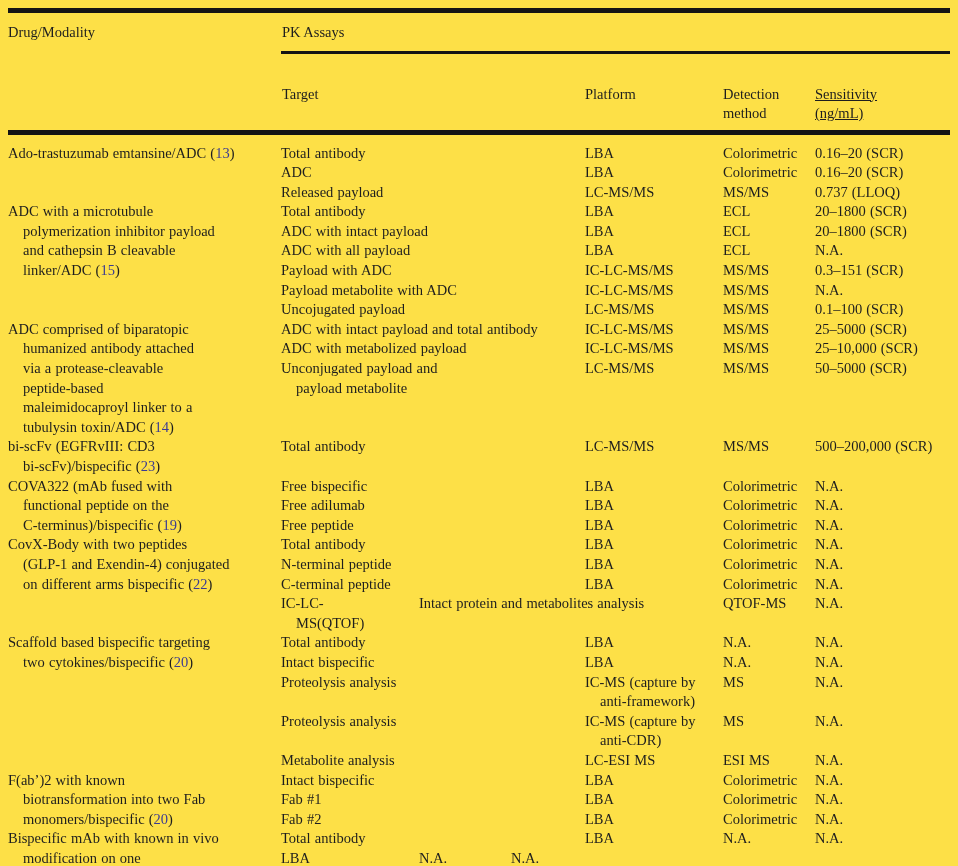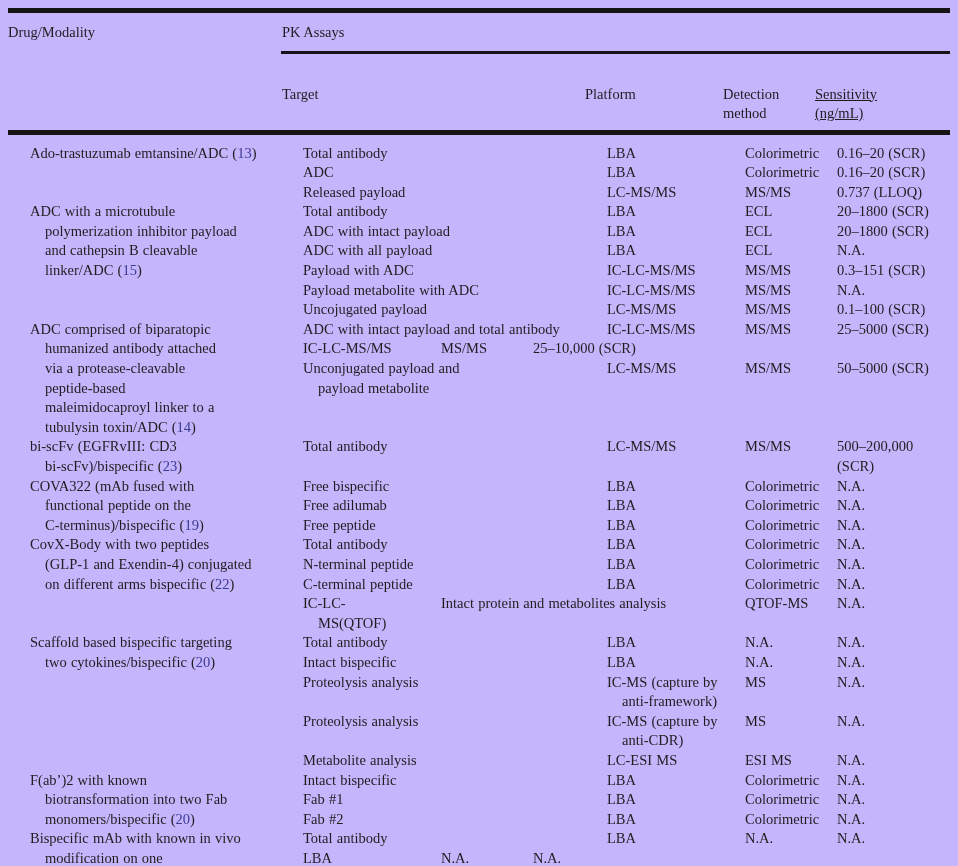--- a/index.html
+++ b/index.html
@@ -12,7 +12,7 @@
   .page {
     position:relative;
     width:958px; height:866px;
-    background:#c4b5fd;
+    background:#fde047;
     padding:8px 8px 0 8px;
     overflow:hidden;
   }

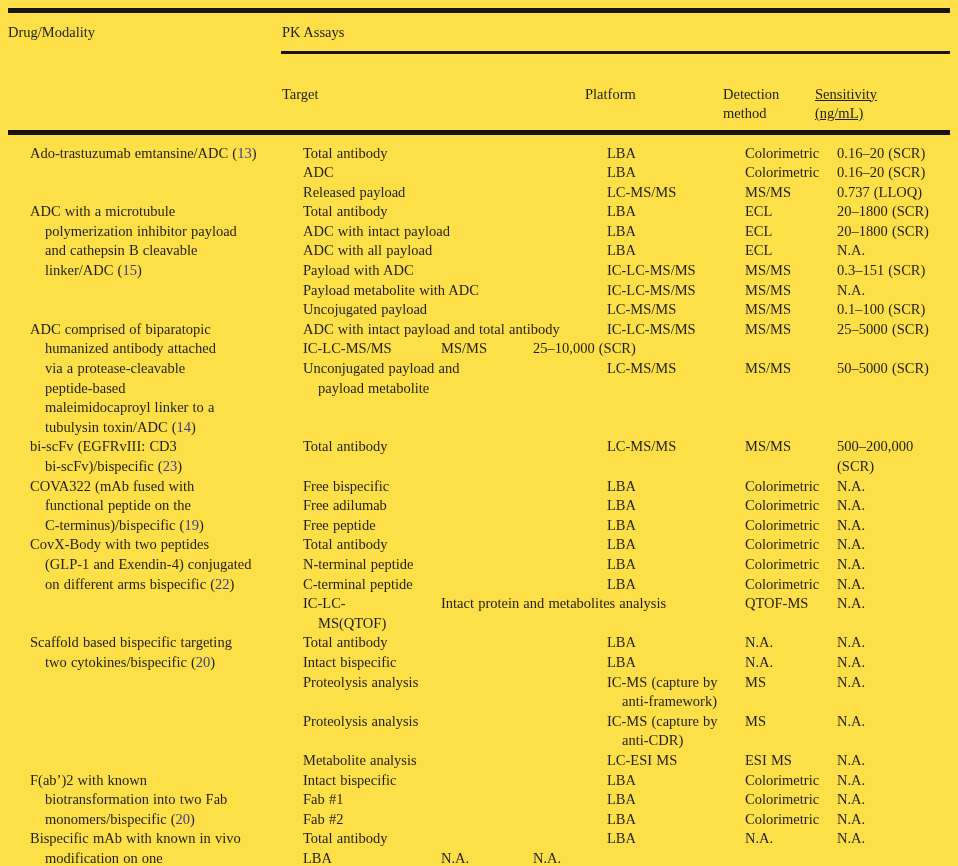--- a/index.html
+++ b/index.html
@@ -32,7 +32,7 @@
 
   
   .tbody { padding:9px 0 8px 0; font-size:14.5px; line-height:19.6px; }
-  .group { display:flex; align-items:flex-start;margin-left:22px; }
+  .group { display:flex; align-items:flex-start; }
   .g-drug {
     width:273px;
     padding-left:15px; text-indent:-15px;

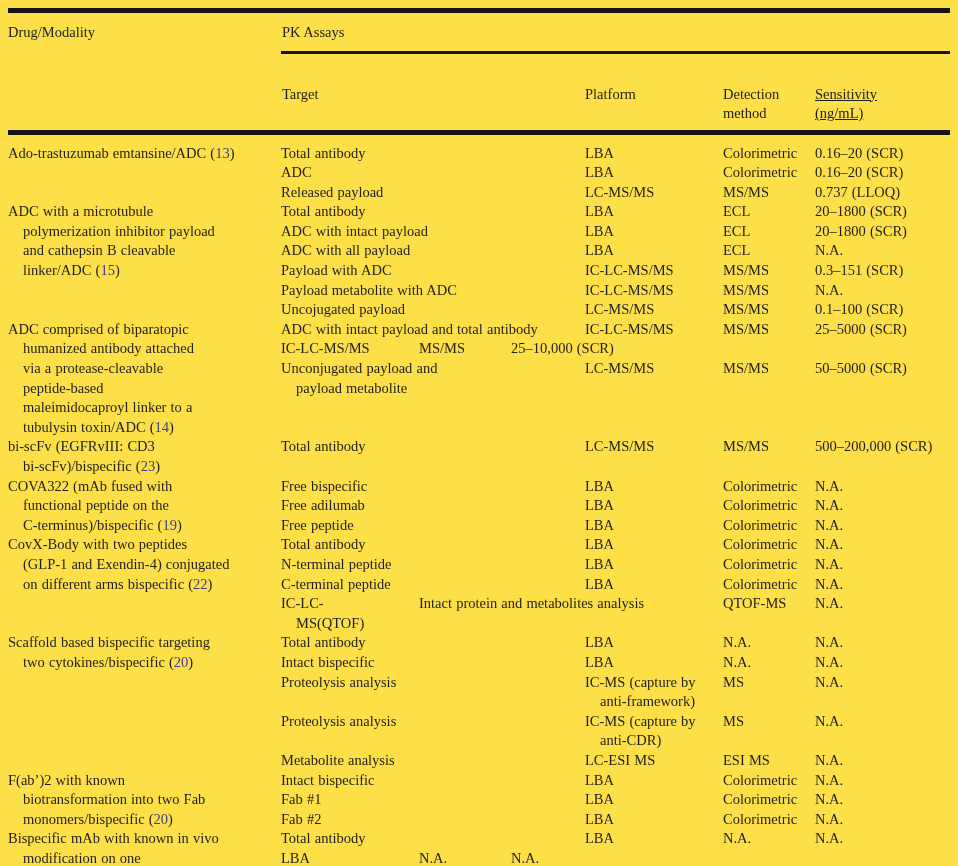--- a/index.html
+++ b/index.html
@@ -176,6 +176,7 @@
   </div>
 
   <div class="assay-row">
+    <div class="cell a-target">ADC with metabolized payload</div>
     <div class="cell a-platform">IC-LC-MS/MS</div>
     <div class="cell a-detection">MS/MS</div>
     <div class="cell a-sensitivity">25–10,000 (SCR)</div>

